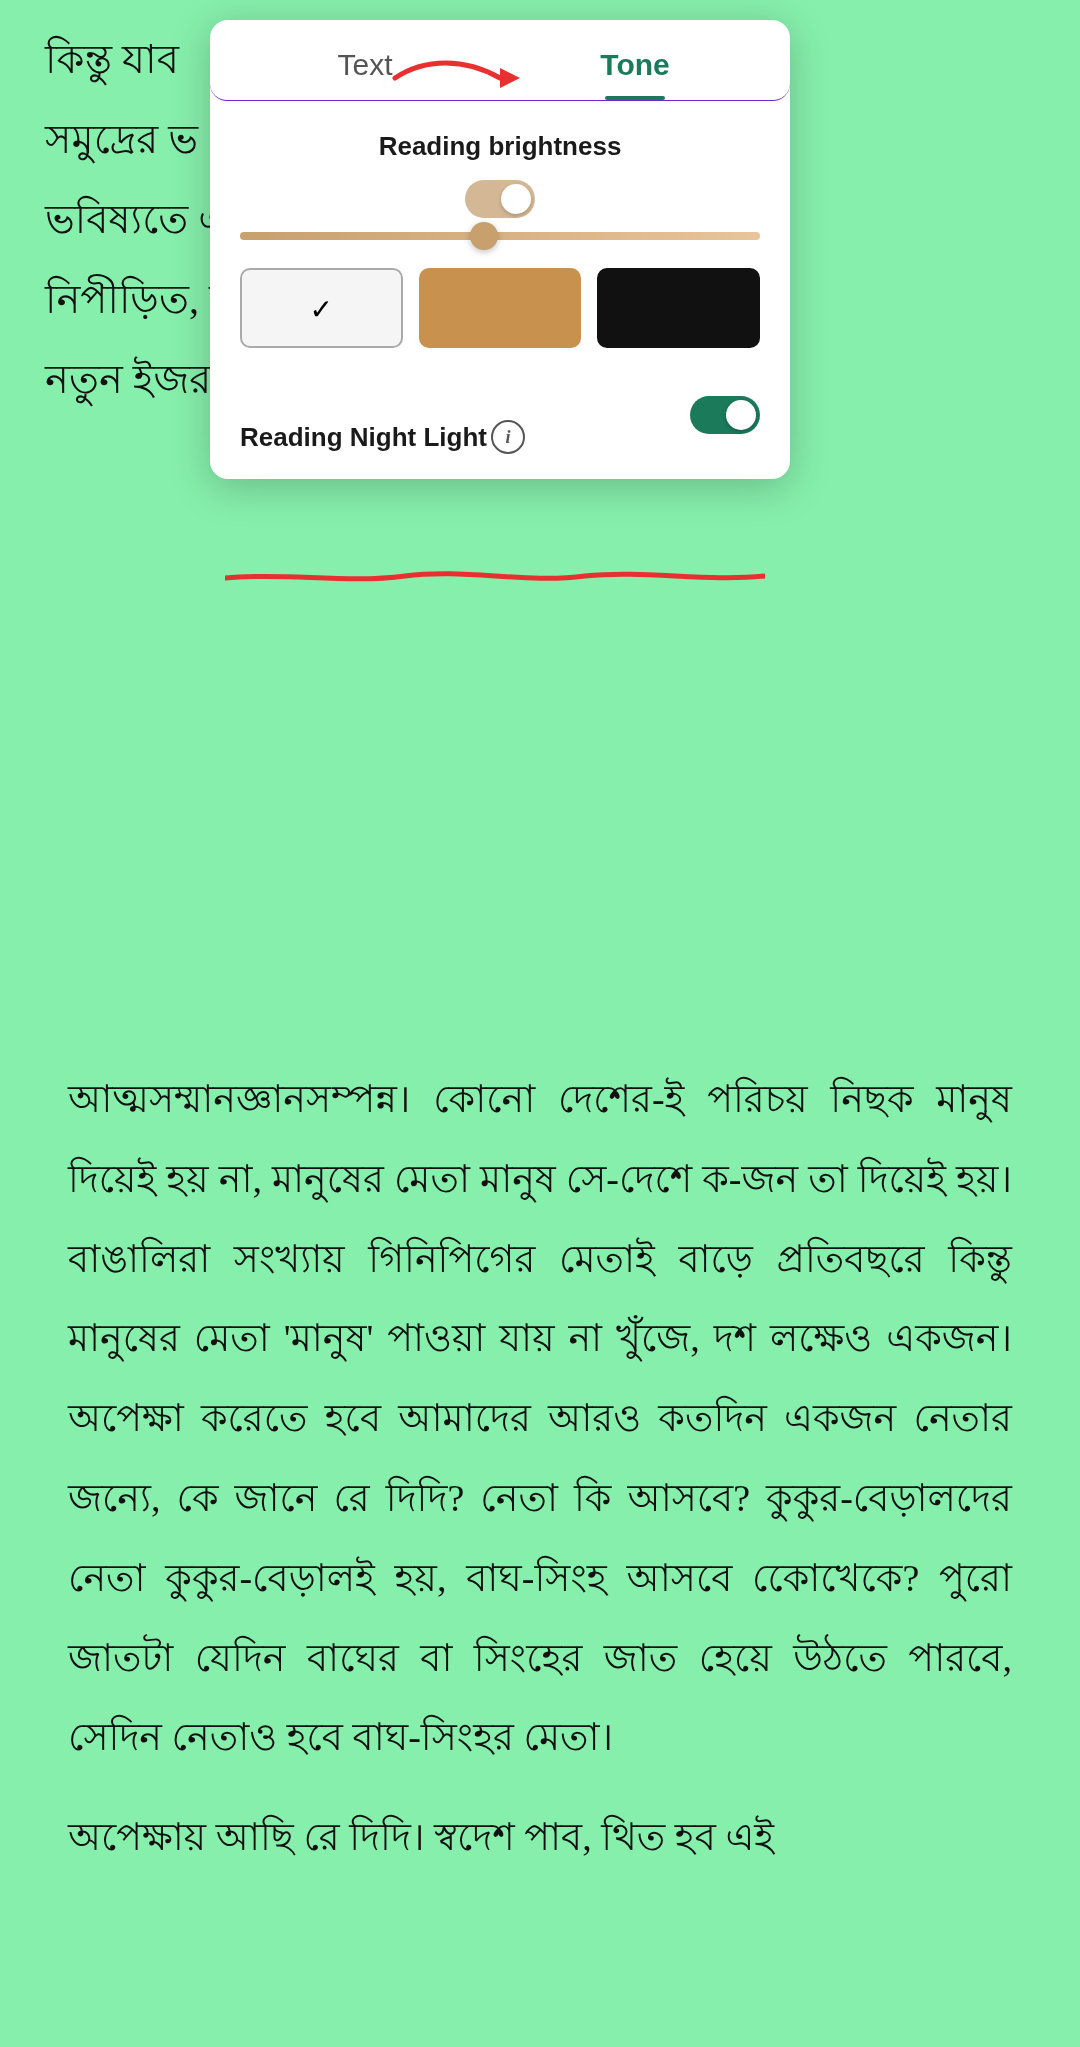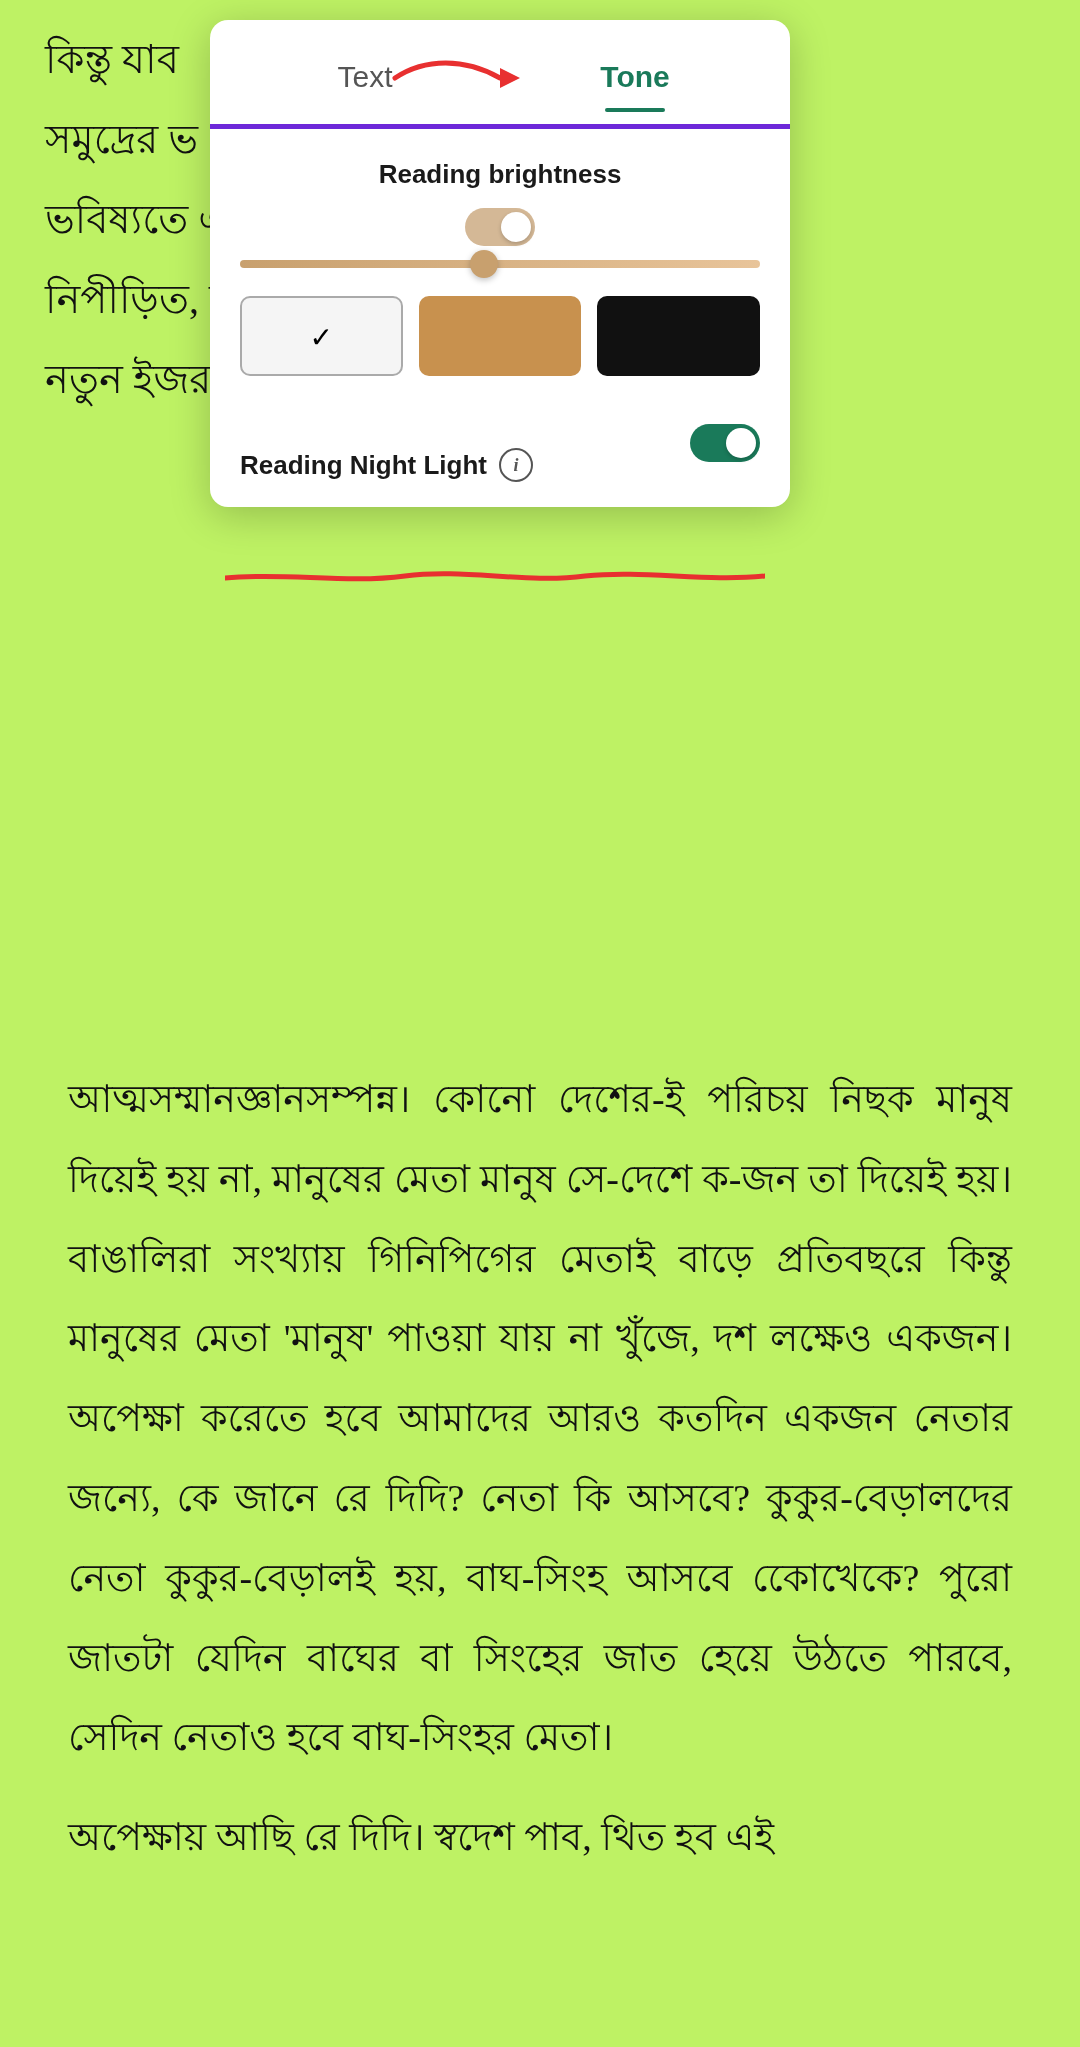--- a/index.html
+++ b/index.html
@@ -220,7 +220,7 @@
 </head>
 <body>
 
-<div style="position: relative; width: 1080px; min-height: 2047px; background: #bef264;">
+<div style="position: relative; width: 1080px; min-height: 2047px; background: #86efac;">
 
   <div style="padding: 20px 45px; font-size: 40px; line-height: 2.0; color: #111; text-align: justify; font-family: serif;">
     <p style="text-indent: 0; margin-bottom: 0;">কিন্তু যাব</p>

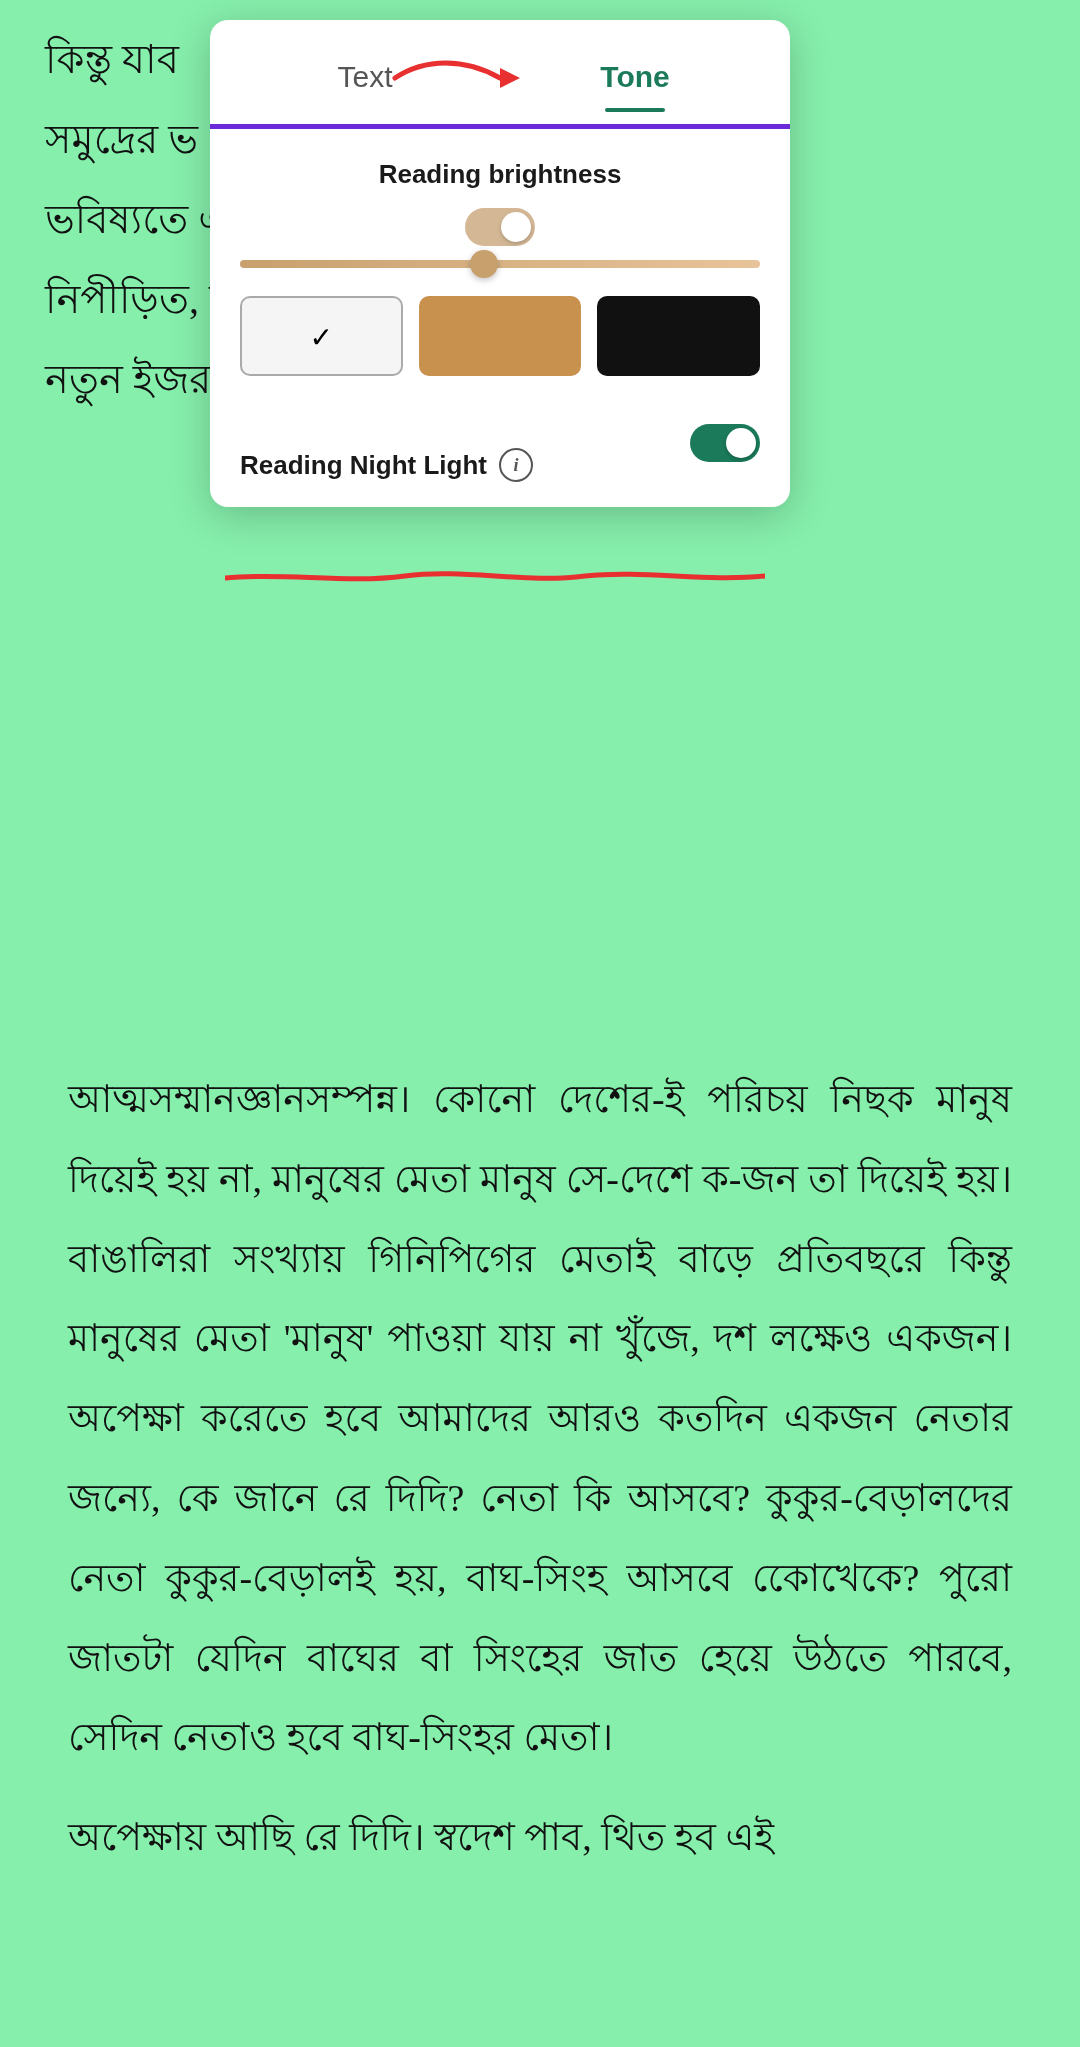--- a/index.html
+++ b/index.html
@@ -28,8 +28,9 @@
 
     .panel-tabs {
       display: flex;
-      border-bottom: 5px solid #6d28d9;
-      padding: 12px 20px;
+      border-bottom: 1px solid #6d28d9;
+      padding: 0 20px;
+      border-radius: 17px;
     }
 
     .panel-tab {

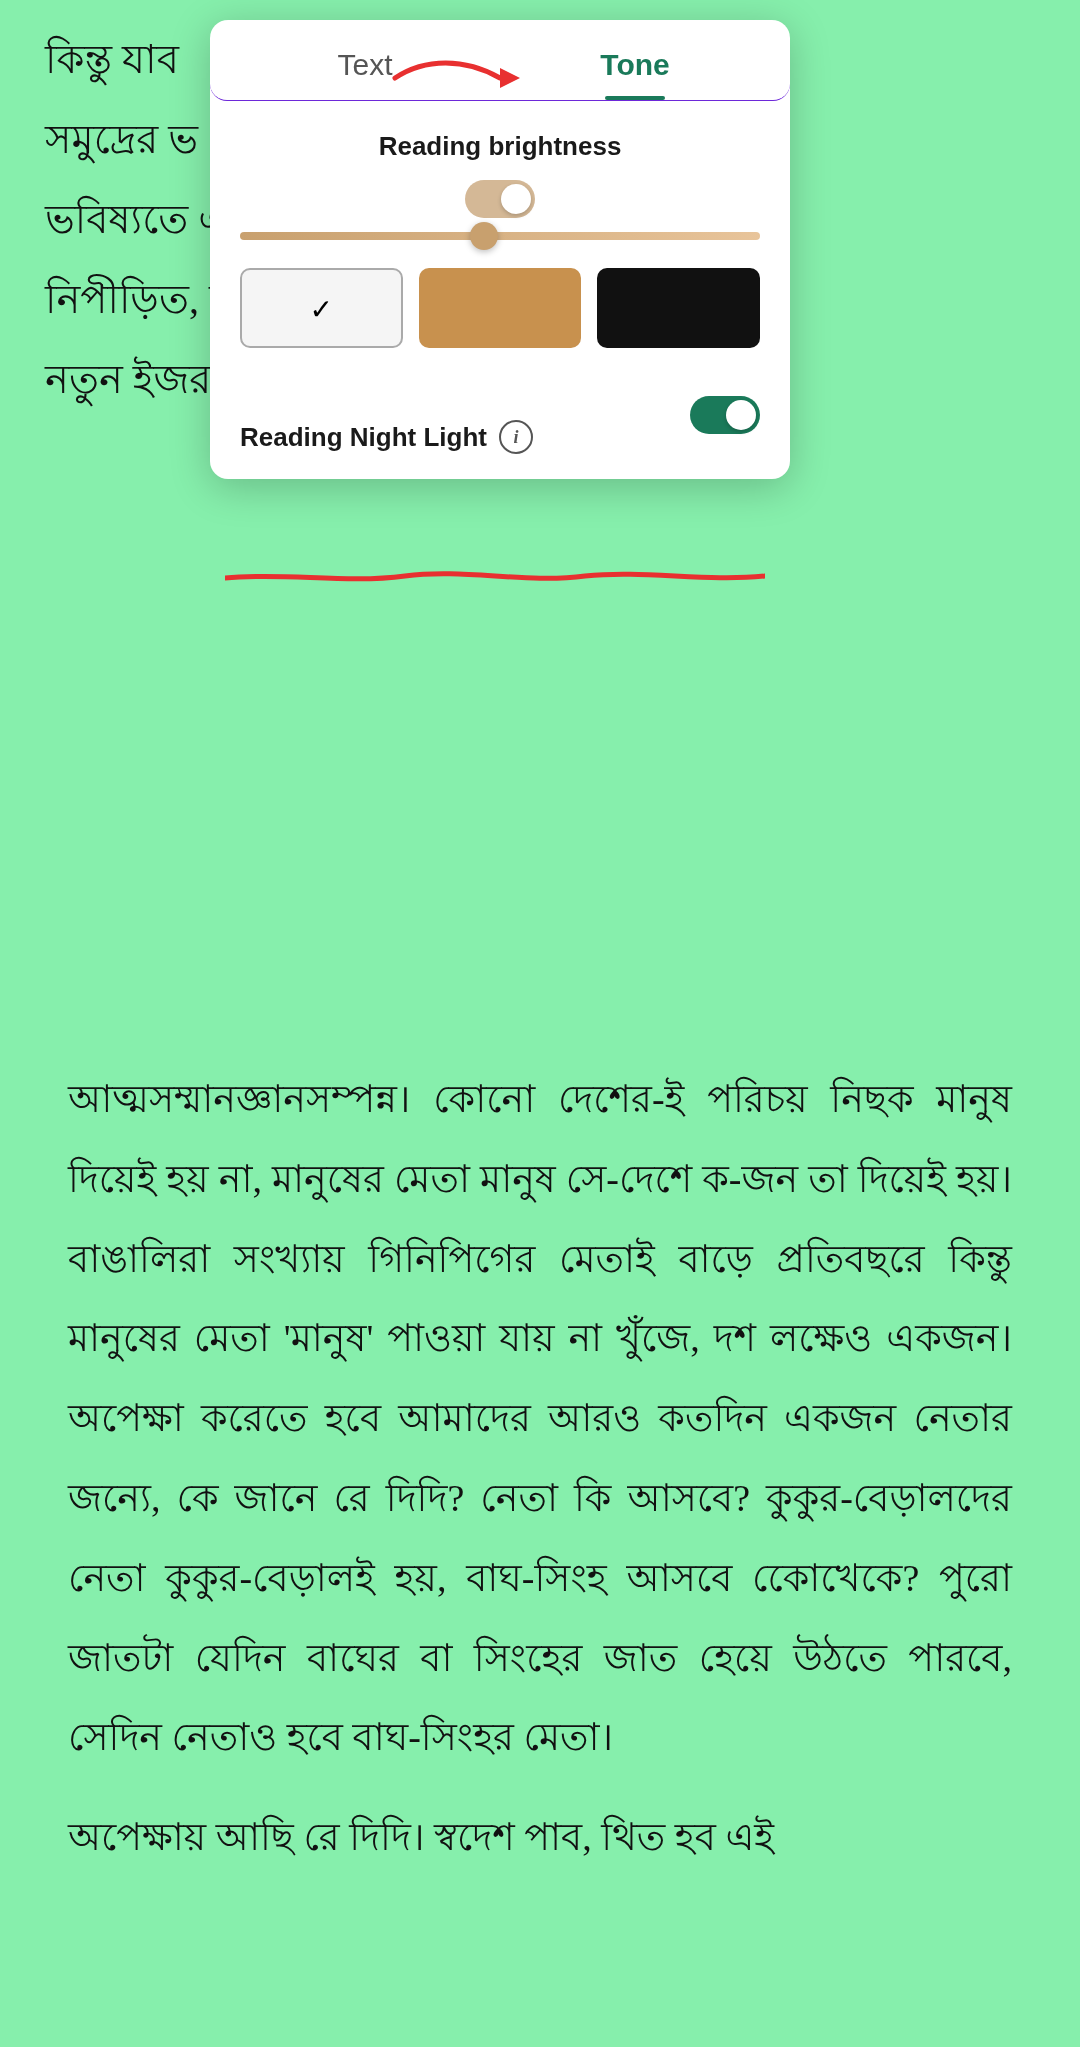--- a/index.html
+++ b/index.html
@@ -185,7 +185,7 @@
     .night-light-label {
       display: flex;
       align-items: center;
-      gap: 12px;
+      gap: 4px;
       margin-top: 44px;
     }
 

